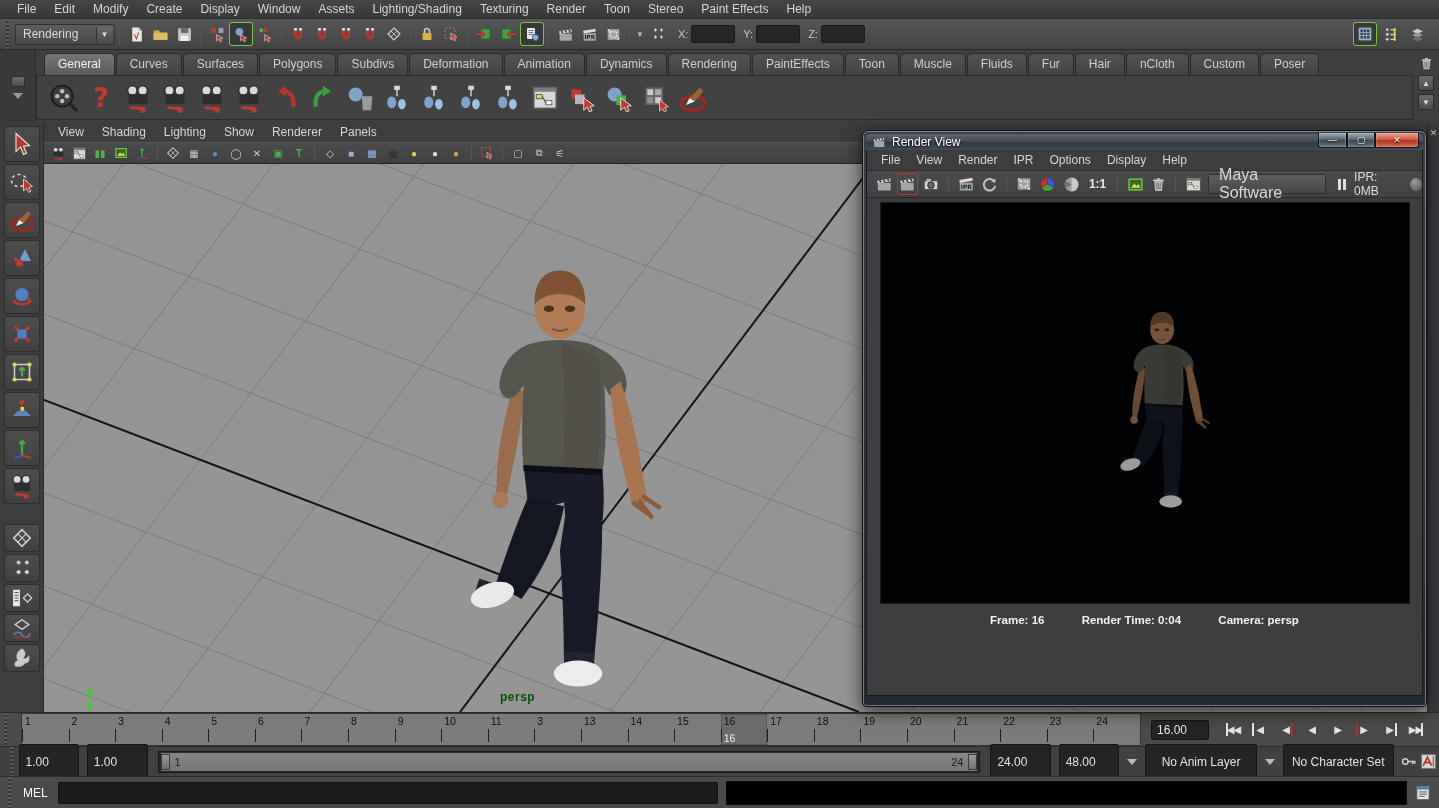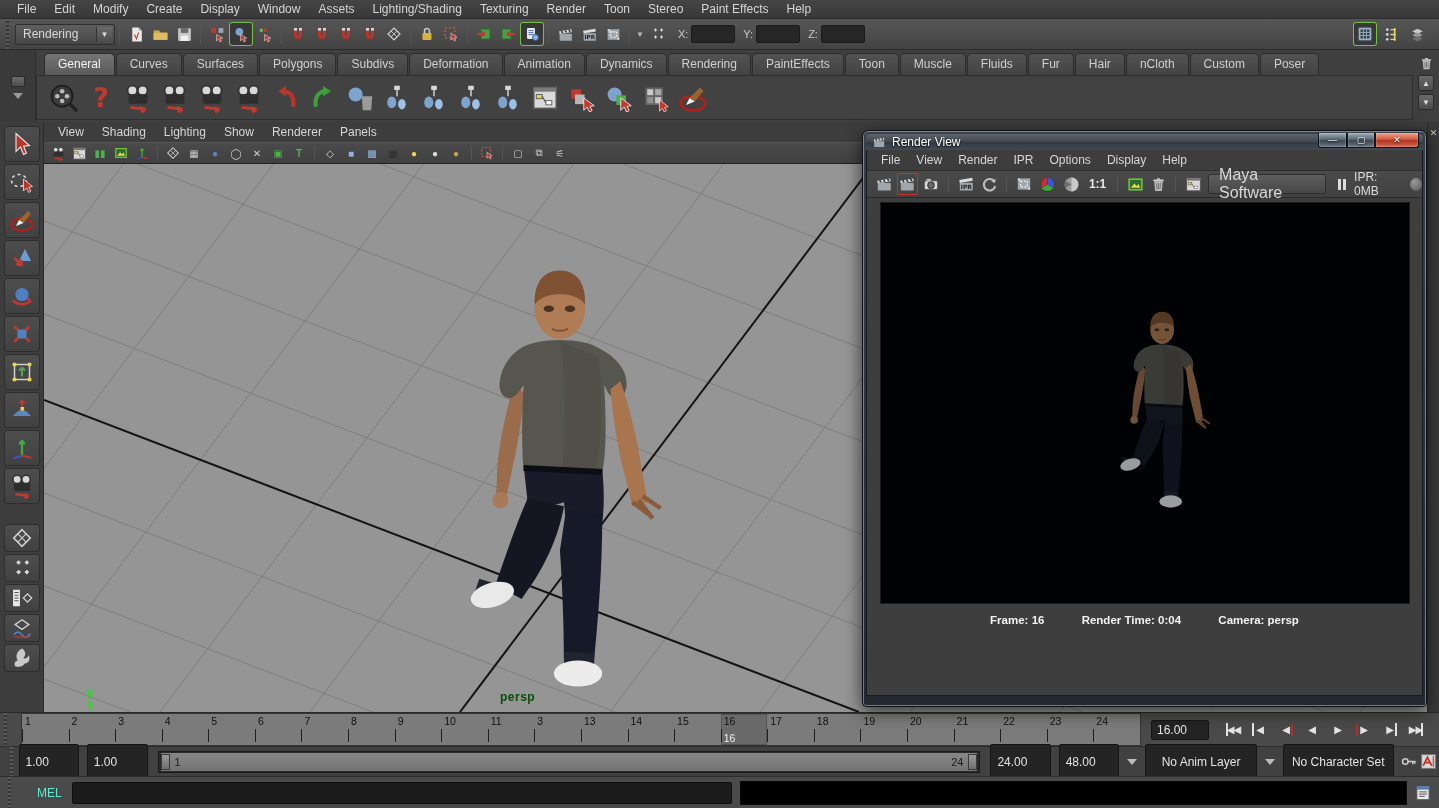--- a/index.html
+++ b/index.html
@@ -113,7 +113,7 @@
 
   
   #command-row{top:776px;height:32px;background:#4a4a4a;display:flex;align-items:center;border-top:1px solid #2c2c2c;padding-left:6px}
-  #mel-label{color:#5eead4;font-size:12px;margin:0 10px 0 20px}
+  #mel-label{color:#ffffff;font-size:12px;margin:0 10px 0 6px}
   #mel-input{width:660px;height:22px;background:#1c1c1c;border:1px solid #0f0f0f;border-radius:2px;color:#ddd;padding:0 6px;font-family:"DejaVu Sans Mono",monospace;font-size:11px}
   #cmd-results{flex:1;height:24px;background:#000;border:1px solid #0a0a0a;margin:0 4px 0 8px;color:#bbb;font-family:"DejaVu Sans Mono",monospace;font-size:11px;padding:4px 6px}
 </style>

